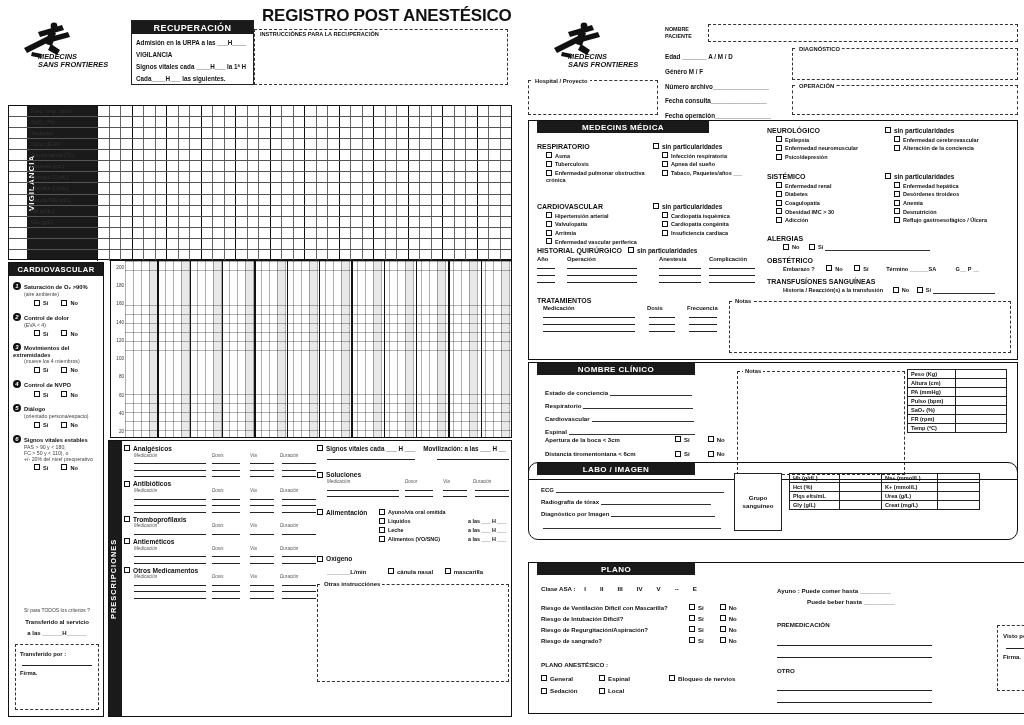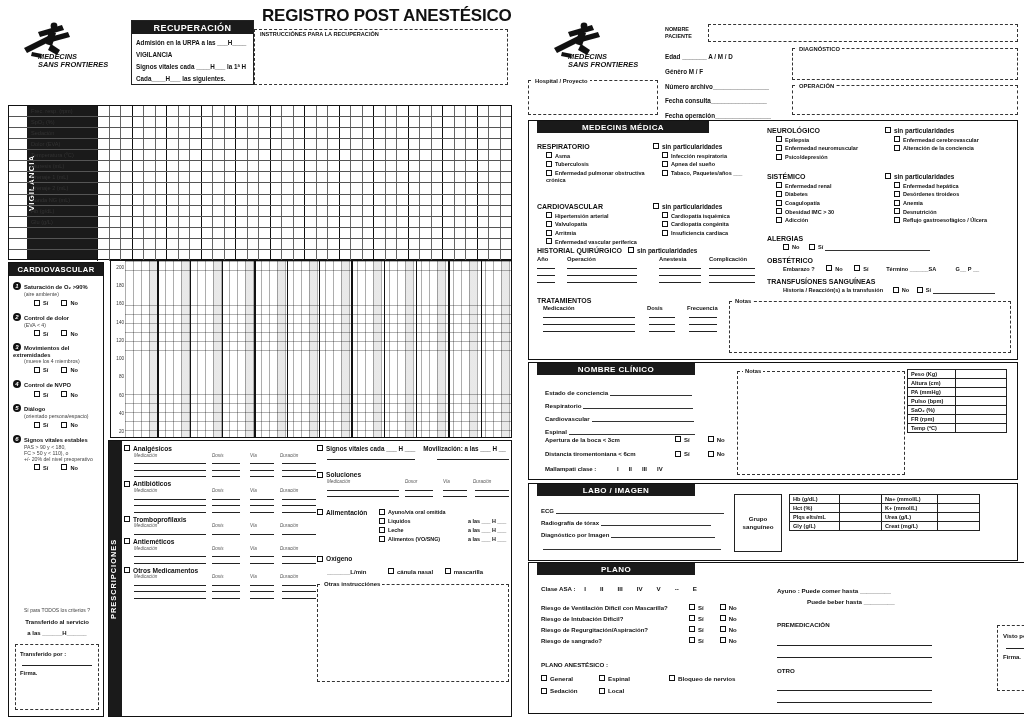--- a/index.html
+++ b/index.html
@@ -1286,7 +1286,7 @@
       </table>
   </div>
 
-  <div class="r-sec" style="left:8px; top:483px; width:490px; height:78px;">
+  <div class="r-sec" style="left:8px; top:462px; width:490px; height:78px;border-radius:10px;">
     <div class="blk-hdr r-hdr" style="width:158px; margin-left:8px;">LABO / IMAGEN</div>
     <div id="labo-fields" style="position:absolute; left:12px; top:24px; width:186px; font-size:6px; font-weight:bold;">
         <div style="margin-bottom: 6px; white-space: nowrap;">ECG<i class="ln" style="width:167.8px;margin-left:2px;"></i></div>

